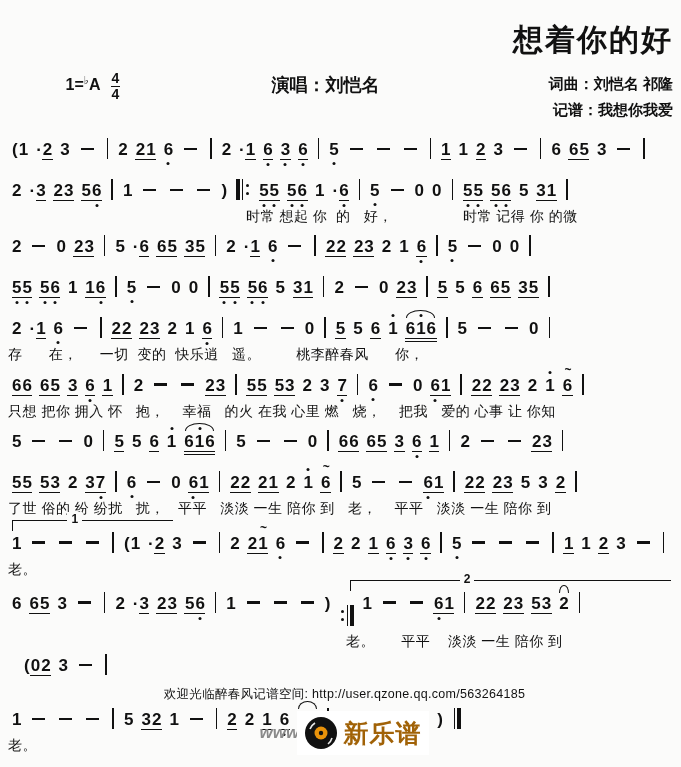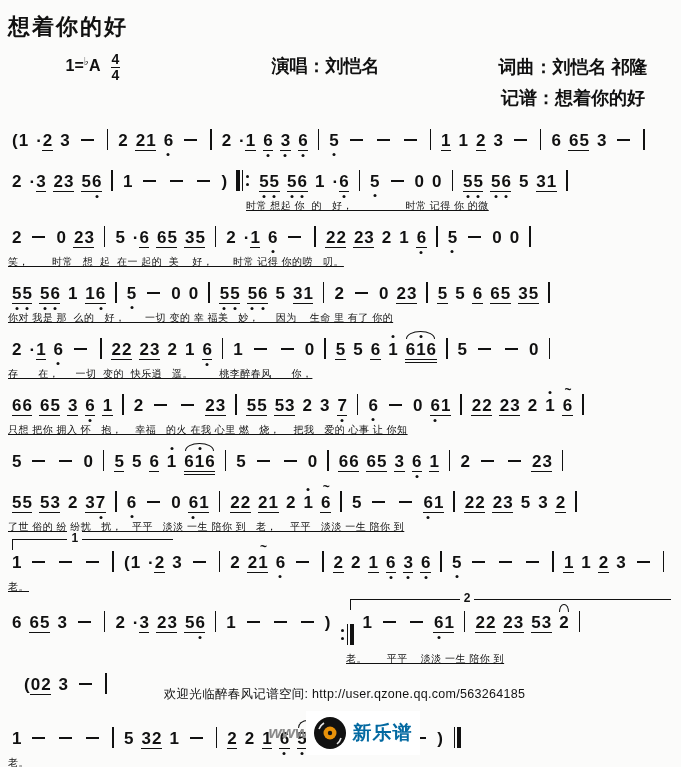--- a/index.html
+++ b/index.html
@@ -7,7 +7,7 @@
   .page{padding:6px 8px 0 8px;position:relative;height:761px;box-sizing:border-box;}
 
   
-  .title{text-align:left;font-size:22px;font-weight:bold;letter-spacing:2px;margin-top:6px;}
+  .title{text-align:right;font-size:30px;font-weight:bold;letter-spacing:2px;margin-top:14px;}
   .meta{display:flex;align-items:flex-start;margin-top:10px;margin-bottom:6px;}
   .keysig{font-size:16px;font-weight:bold;white-space:nowrap;width:170px;text-align:center;}
   .keysig sup{font-size:11px;}

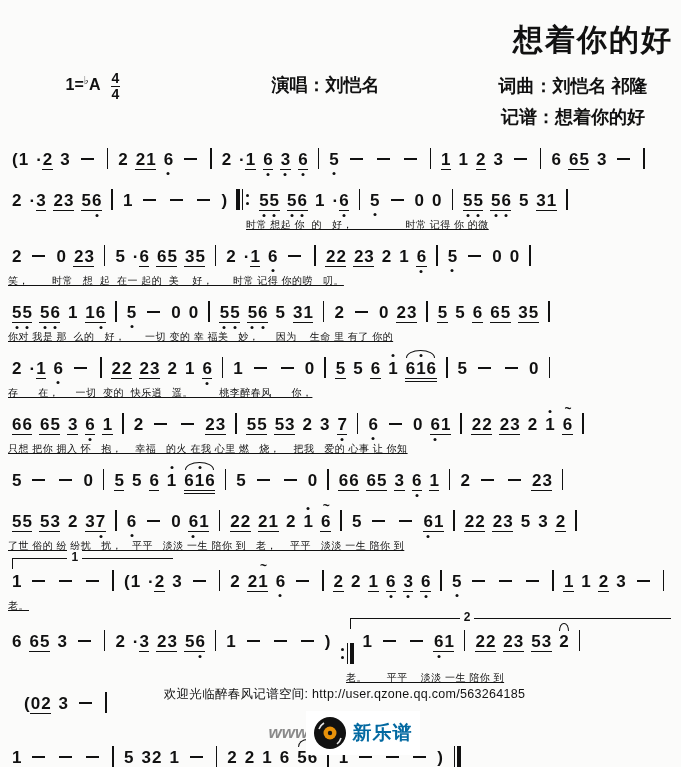--- a/index.html
+++ b/index.html
@@ -15,7 +15,7 @@
   .ts b{font-size:14px;}
   .ts b:first-child{border-bottom:1.5px solid #111;padding:0 1px 1px;}
   .performer{font-size:18px;font-weight:bold;flex:1;text-align:center;padding-top:2px;}
-  .credits{width:200px;text-align:center;font-size:18px;font-weight:bold;line-height:1.7;}
+  .credits{width:200px;text-align:right;font-size:15px;font-weight:bold;line-height:1.7;}
 
   
   .system{position:relative;margin:0 0 1px 0;}

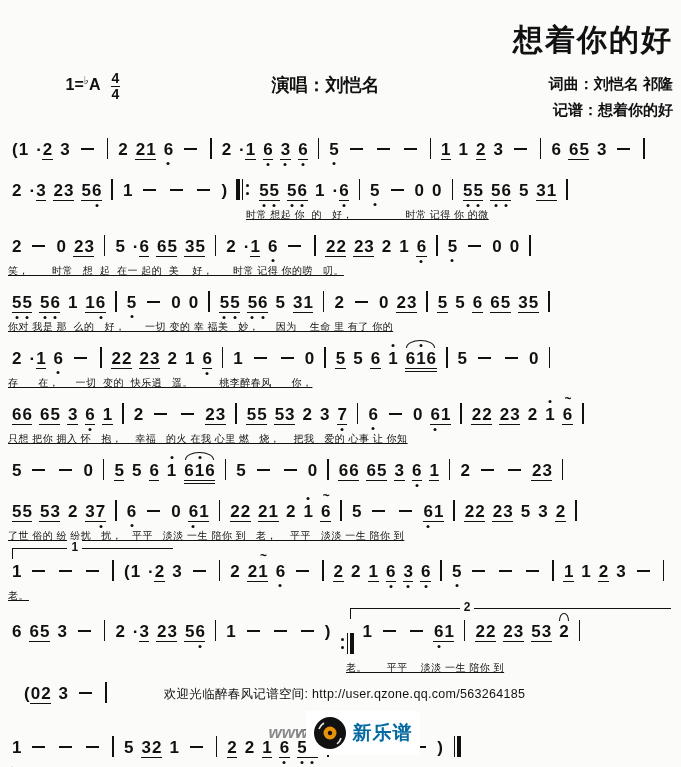--- a/index.html
+++ b/index.html
@@ -71,7 +71,7 @@
     <div class="performer">演唱：刘恺名</div>
     <div class="credits">
       <div>词曲：刘恺名  祁隆</div>
-      <div>记谱：想着你的好</div>
+      <div>记谱：我想你我爱</div>
     </div>
   </div>
 

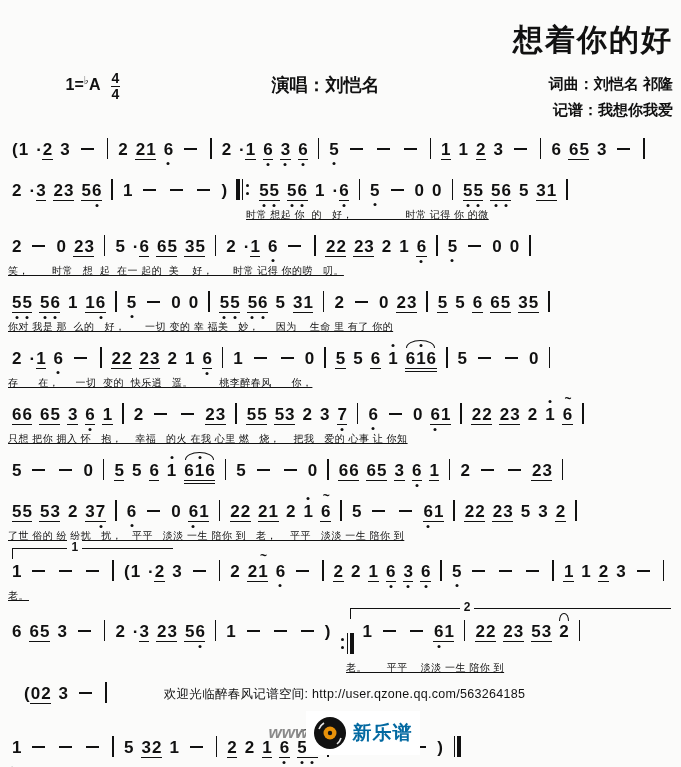--- a/index.html
+++ b/index.html
@@ -37,7 +37,7 @@
   .tn{width:1.5px;height:21px;background:#111;margin:0 2px;}
   .dd{display:inline-flex;flex-direction:column;justify-content:center;gap:5px;margin:0 1px;}
   .dd i{width:3px;height:3px;border-radius:50%;background:#111;}
-  .lyr{font-size:10px;white-space:pre;letter-spacing:0.5px;line-height:1.1;min-height:15px;text-decoration:underline;}
+  .lyr{font-size:14px;white-space:pre;letter-spacing:0.5px;line-height:1.1;min-height:15px;}
 
   
   .volta{position:absolute;height:10px;border-top:1.5px solid #111;border-left:1.5px solid #111;top:2px;}

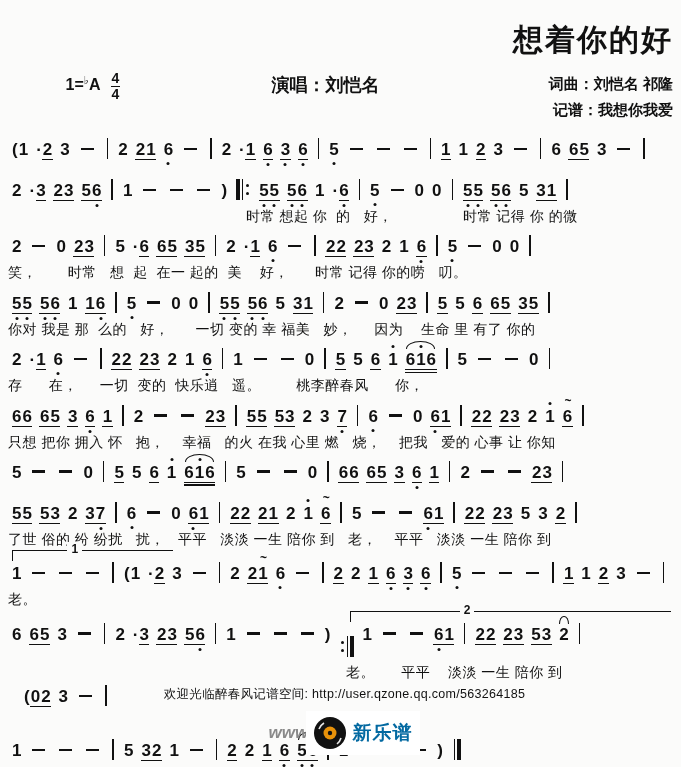--- a/index.html
+++ b/index.html
@@ -93,7 +93,6 @@
 
   <div class="system sys3">
     <div class="music"><span class="tok"><span class="ch">2</span></span><span class="dash"></span><span class="tok"><span class="ch">0</span></span><span class="tok"><span class="ch u1">2</span><span class="ch u1">3</span></span><span class="bl"></span><span class="tok"><span class="ch">5</span></span><span class="tok"><span class="ch">·</span><span class="ch u1">6</span></span><span class="tok"><span class="ch u1">6</span><span class="ch u1">5</span></span><span class="tok"><span class="ch u1">3</span><span class="ch u1">5</span></span><span class="bl"></span><span class="tok"><span class="ch">2</span></span><span class="tok"><span class="ch">·</span><span class="ch u1">1</span></span><span class="tok"><span class="ch">6<i class="db"></i></span></span><span class="dash"></span><span class="bl"></span><span class="tok"><span class="ch u1">2</span><span class="ch u1">2</span></span><span class="tok"><span class="ch u1">2</span><span class="ch u1">3</span></span><span class="tok"><span class="ch">2</span></span><span class="tok"><span class="ch">1</span></span><span class="tok"><span class="ch u1">6<i class="db"></i></span></span><span class="bl"></span><span class="tok"><span class="ch">5<i class="db"></i></span></span><span class="dash"></span><span class="tok"><span class="ch">0</span></span><span class="tok"><span class="ch">0</span></span><span class="bl"></span></div>
-    <div class="lyr">笑，       时常   想  起  在一 起的  美    好，      时常 记得 你的唠   叨。</div>
   </div>
 
   <div class="system sys4">

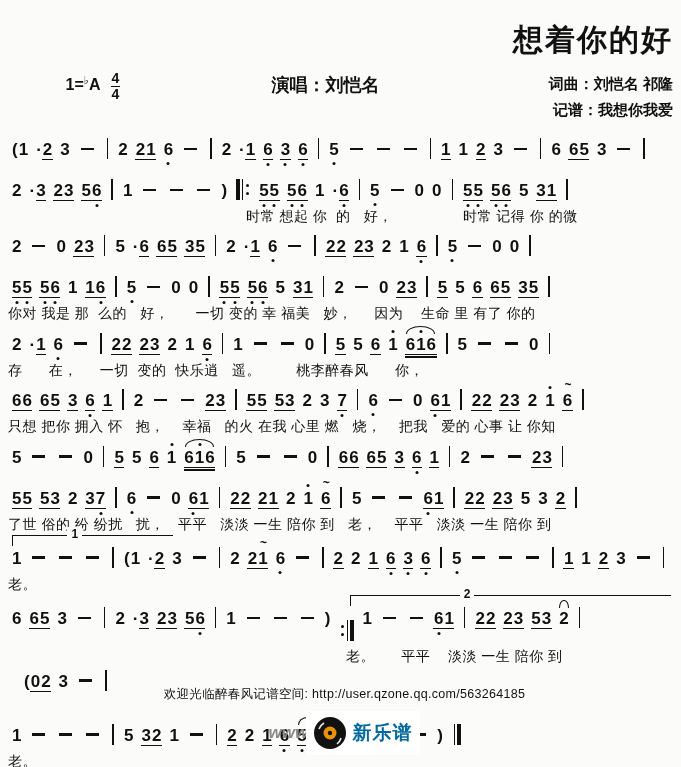--- a/index.html
+++ b/index.html
@@ -97,7 +97,6 @@
 
   <div class="system sys4">
     <div class="music"><span class="tok"><span class="ch u1">5<i class="db"></i></span><span class="ch u1">5<i class="db"></i></span></span><span class="tok"><span class="ch u1">5<i class="db"></i></span><span class="ch u1">6<i class="db"></i></span></span><span class="tok"><span class="ch">1</span></span><span class="tok"><span class="ch u1">1</span><span class="ch u1">6<i class="db"></i></span></span><span class="bl"></span><span class="tok"><span class="ch">5<i class="db"></i></span></span><span class="dash"></span><span class="tok"><span class="ch">0</span></span><span class="tok"><span class="ch">0</span></span><span class="bl"></span><span class="tok"><span class="ch u1">5<i class="db"></i></span><span class="ch u1">5<i class="db"></i></span></span><span class="tok"><span class="ch u1">5<i class="db"></i></span><span class="ch u1">6<i class="db"></i></span></span><span class="tok"><span class="ch">5</span></span><span class="tok"><span class="ch u1">3</span><span class="ch u1">1</span></span><span class="bl"></span><span class="tok"><span class="ch">2</span></span><span class="dash"></span><span class="tok"><span class="ch">0</span></span><span class="tok"><span class="ch u1">2</span><span class="ch u1">3</span></span><span class="bl"></span><span class="tok"><span class="ch u1">5</span></span><span class="tok"><span class="ch">5</span></span><span class="tok"><span class="ch u1">6</span></span><span class="tok"><span class="ch u1">6</span><span class="ch u1">5</span></span><span class="tok"><span class="ch u1">3</span><span class="ch u1">5</span></span><span class="bl"></span></div>
-    <div class="lyr">你对 我是 那  么的   好，      一切 变的 幸 福美   妙，     因为    生命 里 有了 你的</div>
   </div>
 
   <div class="system sys5">

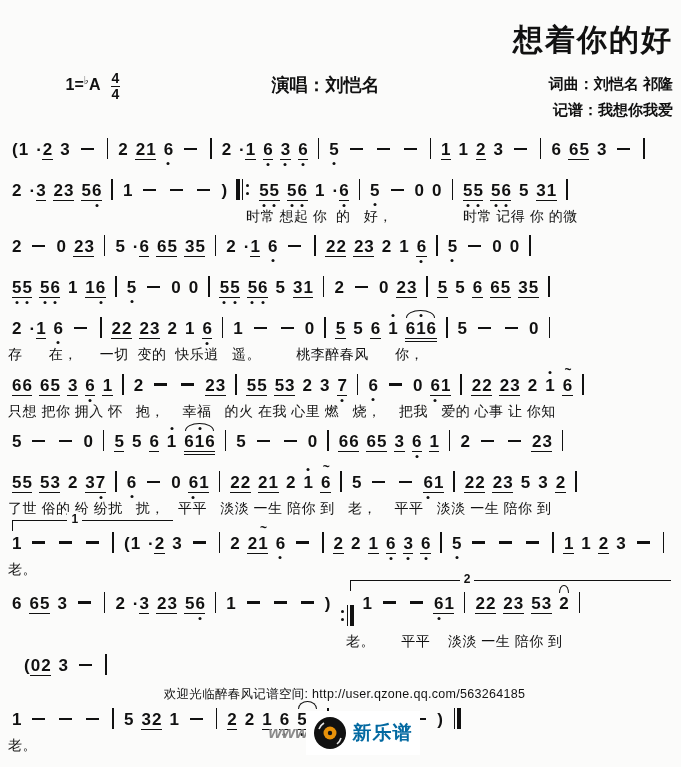--- a/index.html
+++ b/index.html
@@ -54,7 +54,7 @@
   .brand{display:flex;align-items:center;}
   .brand-www{font-style:italic;font-weight:bold;color:#8a8a8a;font-size:17px;margin-right:-6px;position:relative;z-index:0;}
   .brand-card{background:#fff;padding:4px 8px 4px 6px;display:flex;align-items:center;position:relative;z-index:1;}
-  .brand-name{font-size:19px;font-weight:bold;color:#0369a1;margin-left:4px;letter-spacing:1px;}
+  .brand-name{font-size:25px;font-weight:bold;color:#a16207;margin-left:4px;letter-spacing:1px;}
 </style>
 </head>
 <body>

